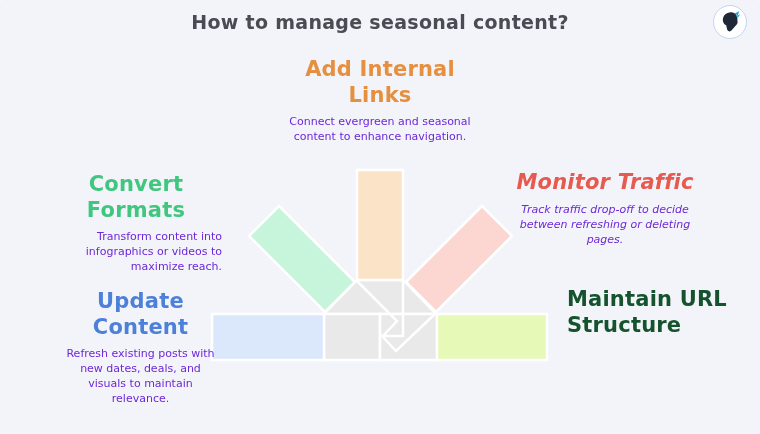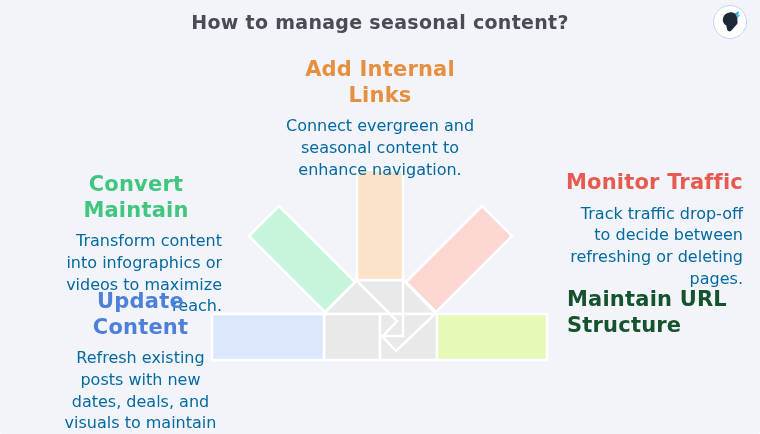--- a/index.html
+++ b/index.html
@@ -24,7 +24,7 @@
   .art .wline{fill:none;stroke:#ffffff;stroke-width:2.5;}
   .section{position:absolute;}
   .heading{margin:0;font-size:21px;font-weight:bold;line-height:1.22;letter-spacing:.2px;}
-  .desc{margin:7px 0 0 0;font-size:16px;line-height:1.36;color:#0369a1;}
+  .desc{margin:7px 0 0 0;font-size:11px;line-height:1.36;color:#6d28d9;}
   #sec-internal{left:283px;top:57px;width:194px;text-align:center;}
   #sec-convert{left:50px;top:172px;width:172px;}
   #sec-convert .heading{text-align:center;}

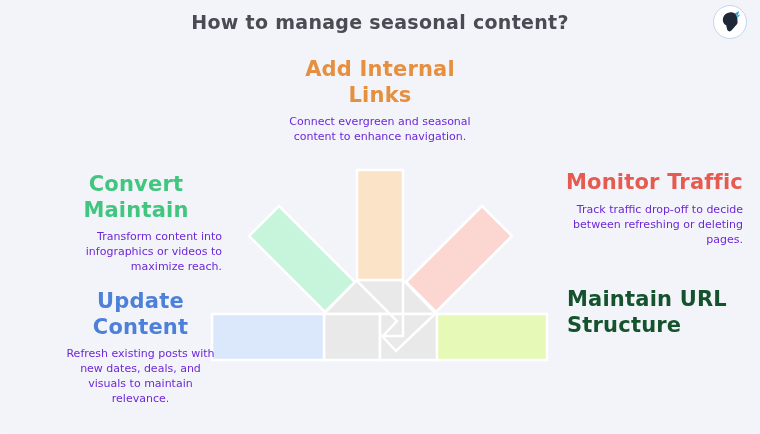--- a/index.html
+++ b/index.html
@@ -81,7 +81,7 @@
   </div>
 
   <div class="section" id="sec-convert">
-    <h2 class="heading c-green">Convert Maintain</h2>
+    <h2 class="heading c-green">Convert Formats</h2>
     <p class="desc">Transform content into infographics or videos to maximize reach.</p>
   </div>
 

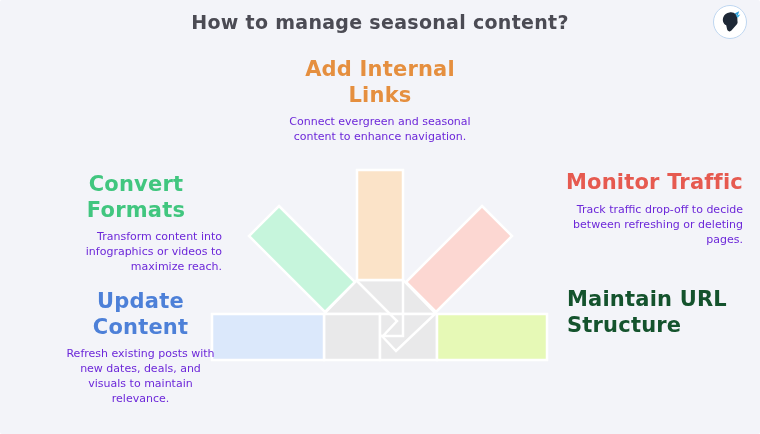--- a/index.html
+++ b/index.html
@@ -29,7 +29,7 @@
   #sec-convert{left:50px;top:172px;width:172px;}
   #sec-convert .heading{text-align:center;}
   #sec-convert .desc{text-align:right;}
-  #sec-monitor{left:561px;top:170px;width:182px;text-align:right;}
+  #sec-monitor{left:514px;top:170px;width:182px;text-align:center;font-style:italic;}
   #sec-update{left:40px;top:289px;width:153px;margin-left:24px;}
   #sec-update .heading{text-align:center;}
   #sec-update .desc{text-align:center;}

